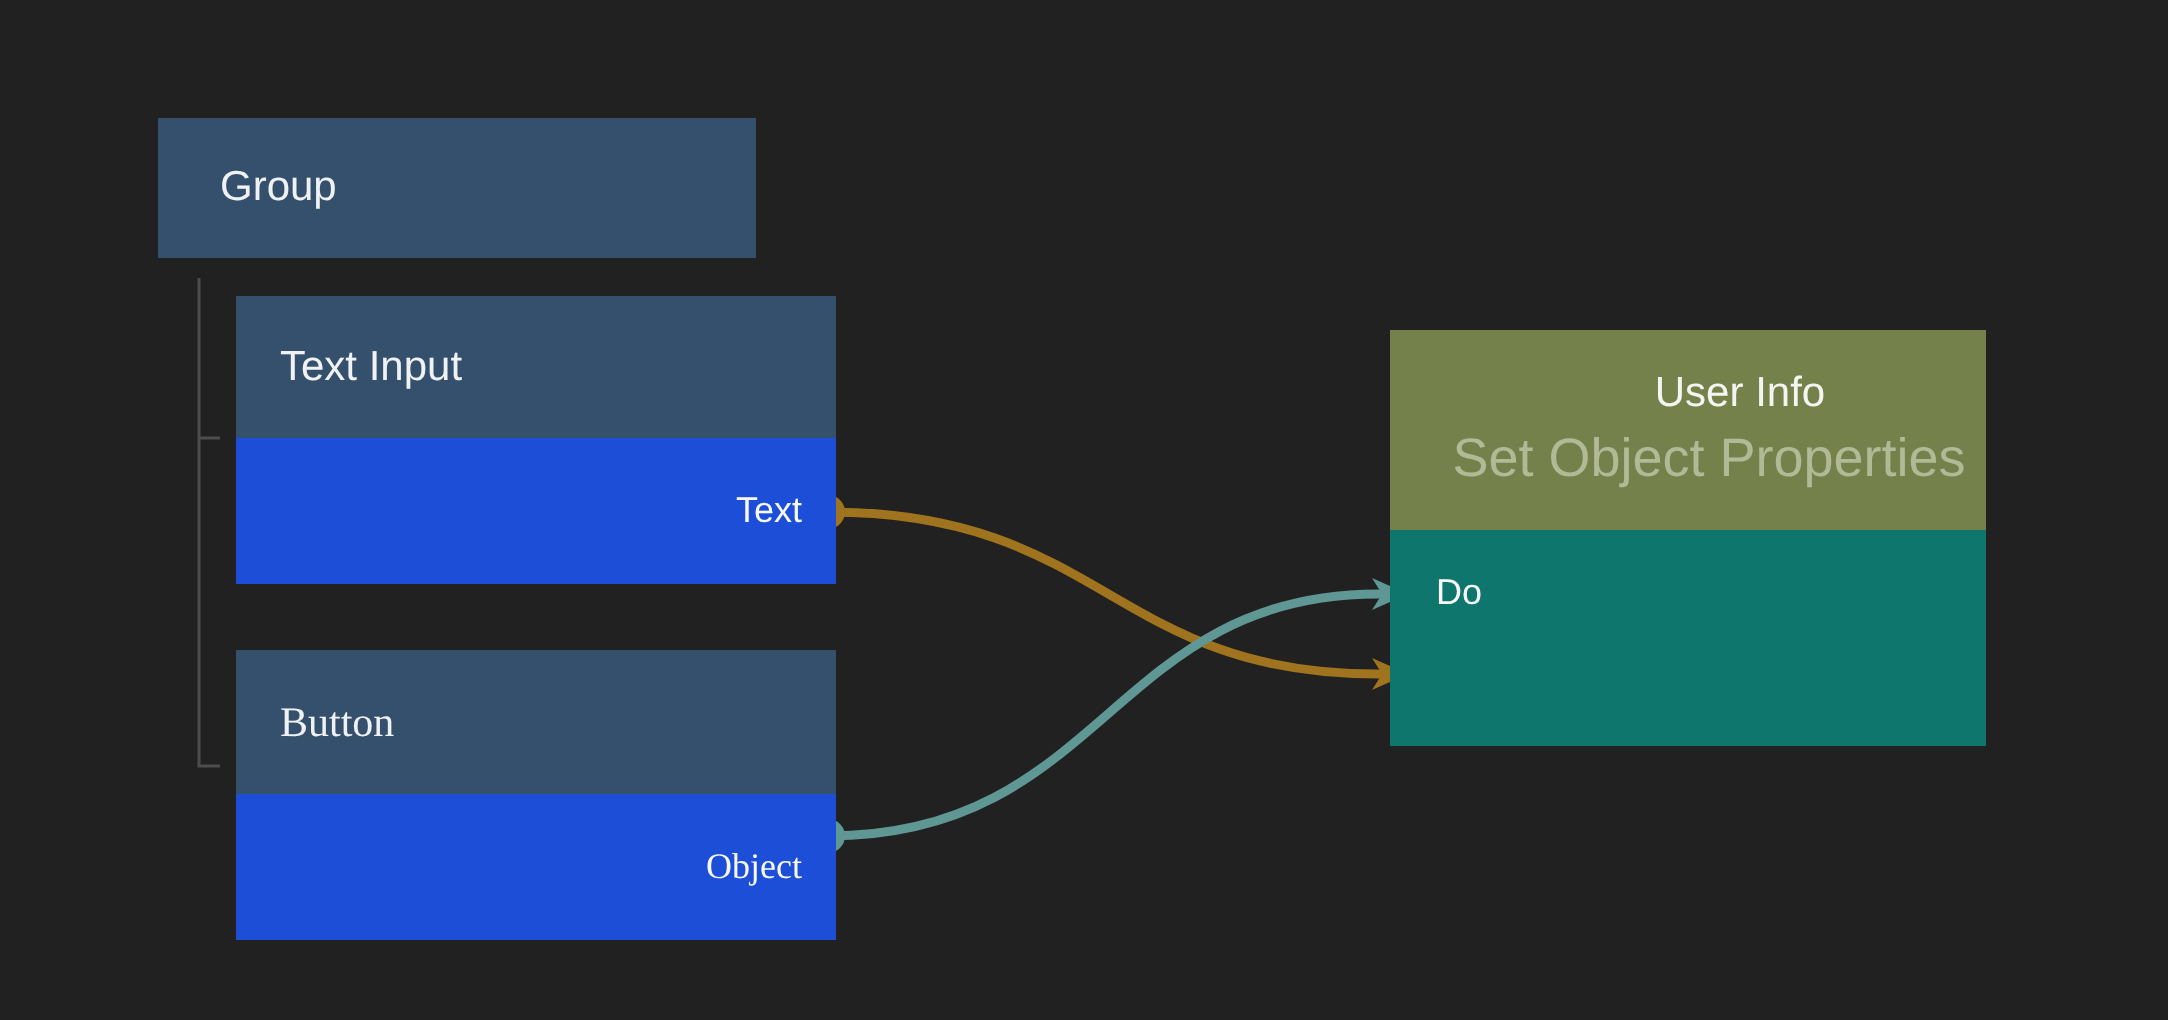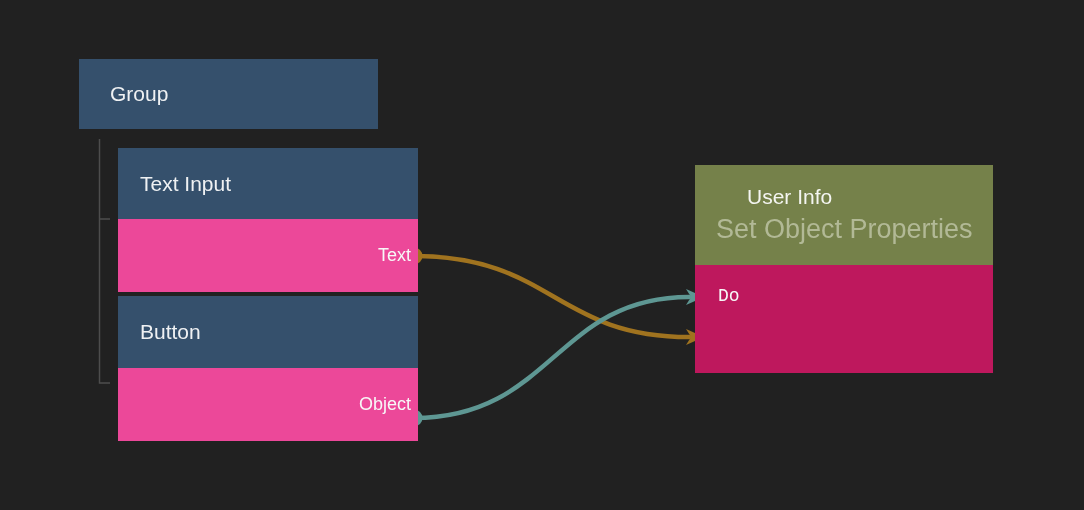--- a/index.html
+++ b/index.html
@@ -9,7 +9,7 @@
   }
   .edges-svg { position:absolute; left:0; top:0; width:1084px; height:510px; }
 
-  .node { position:absolute; box-sizing:border-box; }
+  .node { position:absolute; box-sizing:border-box;text-align:center; }
 
   
   .group-node {

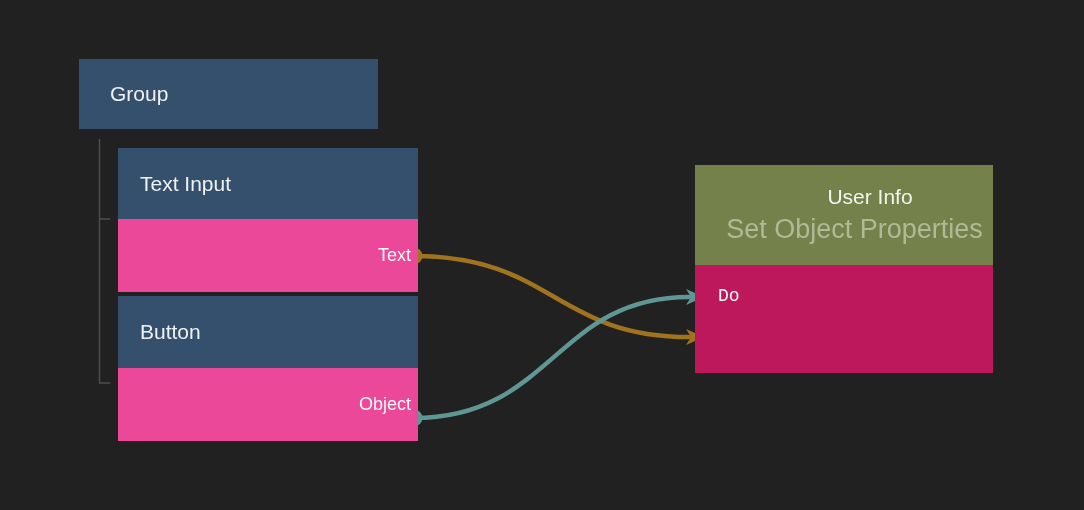--- a/index.html
+++ b/index.html
@@ -28,8 +28,8 @@
   }
   .button-node .node-header { height:72px; }
   .blue-node .node-body {
-    height:73px; background:#ec4899; display:flex; align-items:center;
-    justify-content:flex-end; padding-right:7px; box-sizing:border-box;
+    height:73px; background:#1d4ed8; display:flex; align-items:center;
+    justify-content:flex-end; padding-right:17px; box-sizing:border-box;
   }
   .port-label { color:#F7F8F7; font-size:18px; }
 

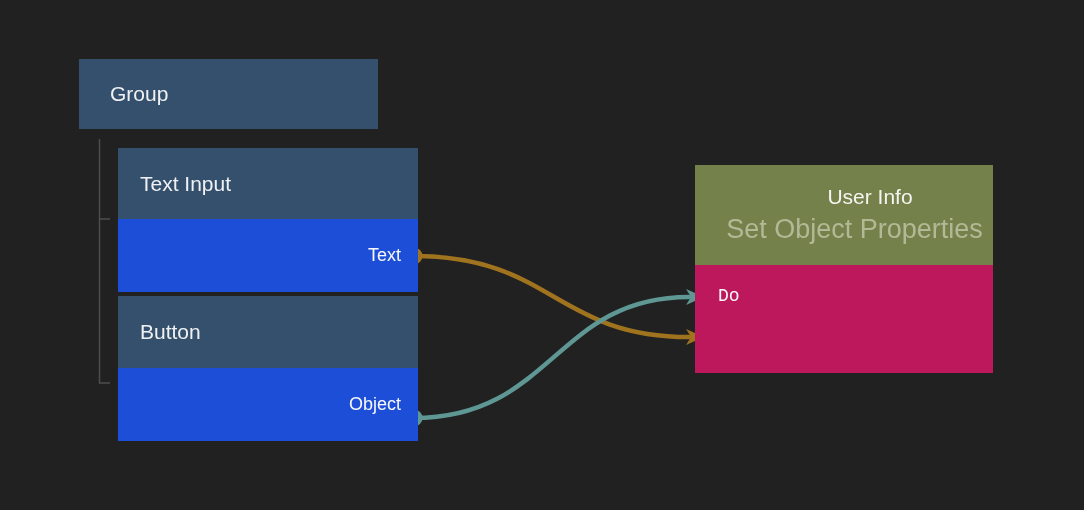--- a/index.html
+++ b/index.html
@@ -43,7 +43,7 @@
   .user-info-node .node-title { color:#F4F5F1; font-size:21px;margin-left:31px; }
   .user-info-node .node-subtitle { color:#B2B996; font-size:27px; }
   .user-info-node .node-body {
-    height:108px; background:#be185d; box-sizing:border-box; padding-top:11px;font-family:Liberation Mono, monospace;
+    height:108px; background:#0f766e; box-sizing:border-box; padding-top:11px;
   }
   .input-row {
     height:40px; display:flex; align-items:center; padding-left:23px;

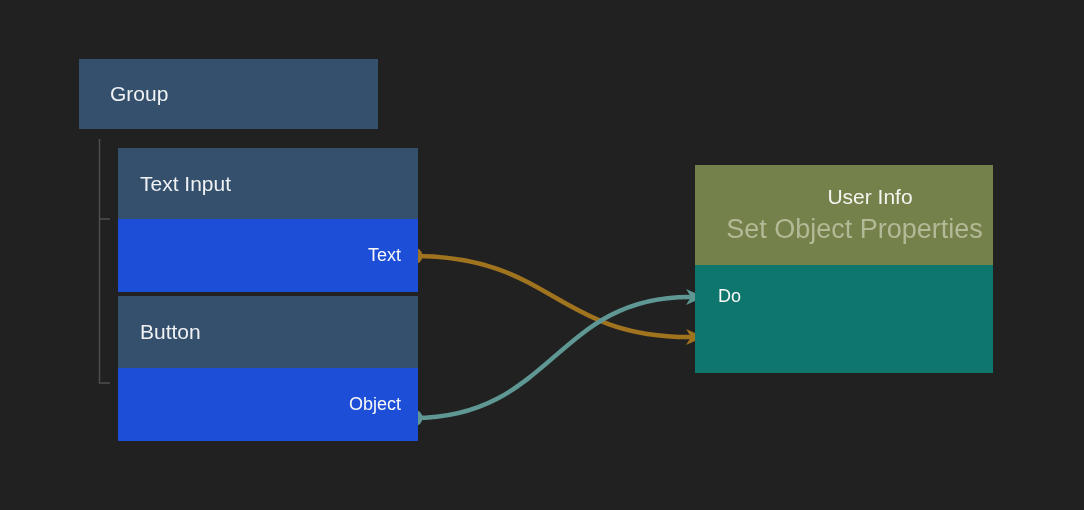--- a/index.html
+++ b/index.html
@@ -21,7 +21,7 @@
   
   .blue-node { width:300px; left:118px; }
   .text-input-node { top:148px; }
-  .button-node { top:296px; }
+  .button-node { top:325px;font-family:Liberation Serif, serif; }
   .blue-node .node-header {
     height:71px; background:#35506C; display:flex; align-items:center;
     padding-left:22px; color:#EFF1F3; font-size:21px; box-sizing:border-box;

